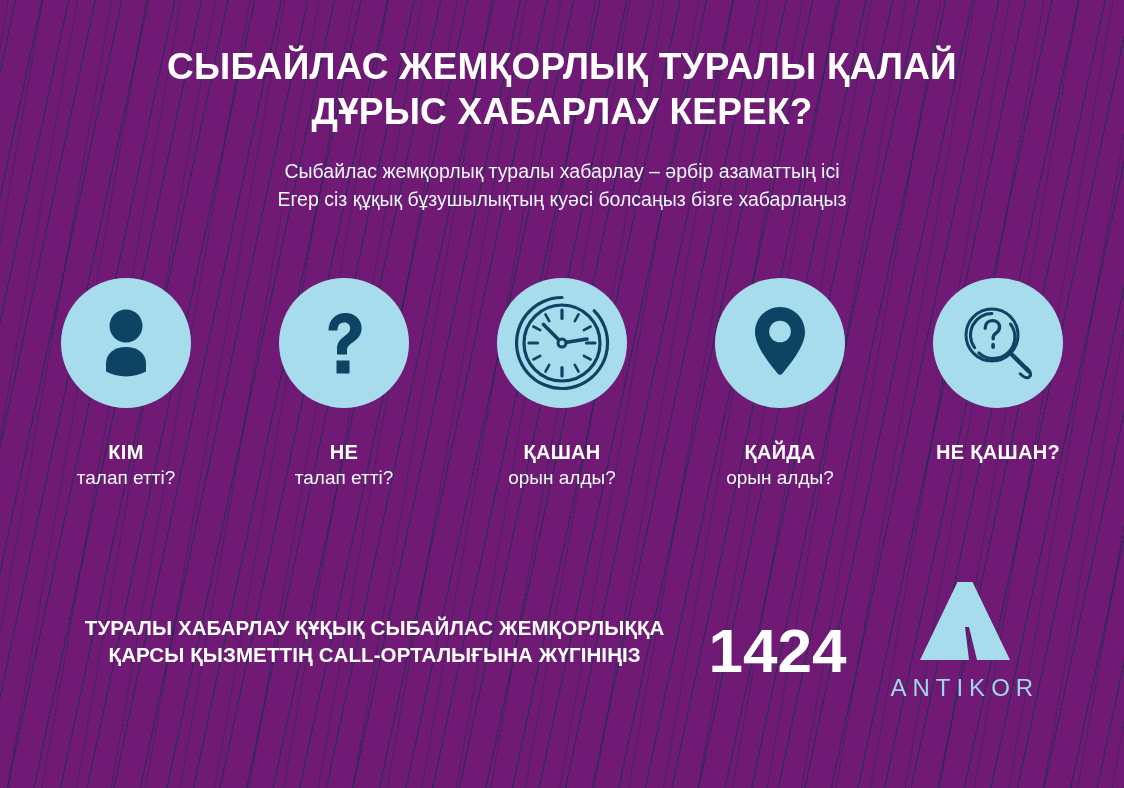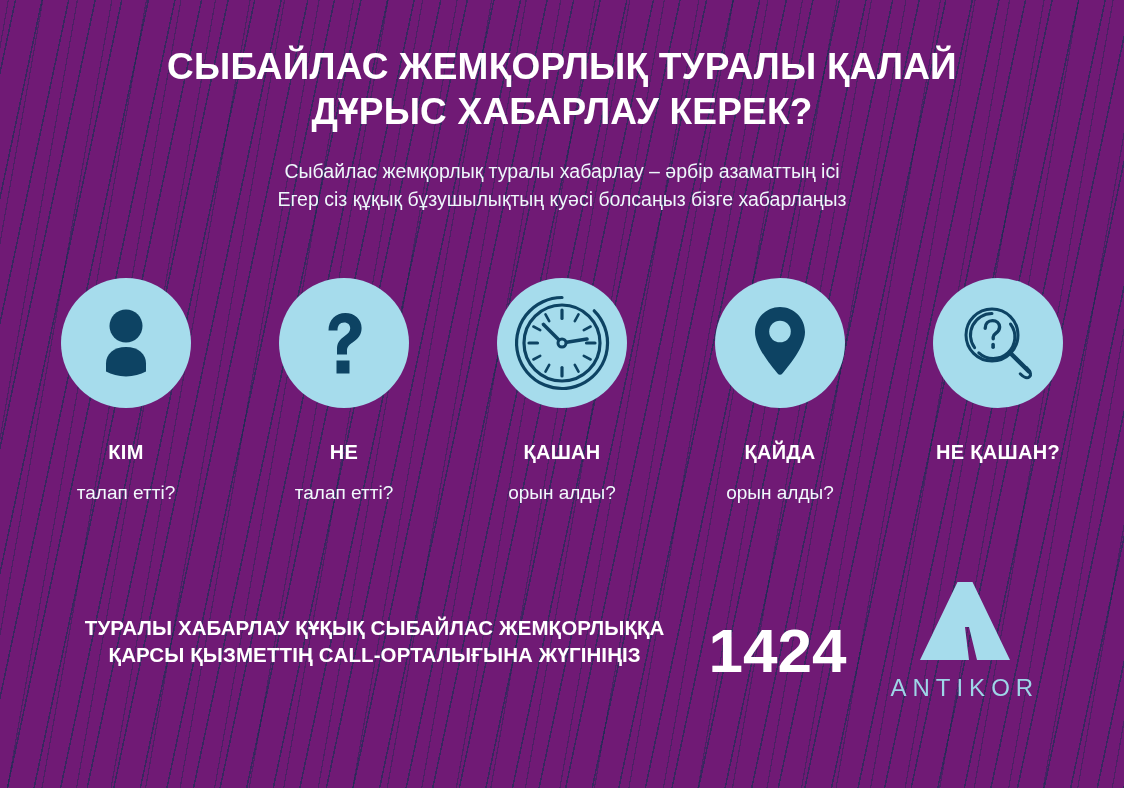--- a/index.html
+++ b/index.html
@@ -133,7 +133,7 @@
     color: #f2fafd;
     font-size: 19px;
     font-weight: normal;
-    margin-top: 15px;
+    margin-top: 0;
   }
   .label-sub:empty { display: none; }
 

